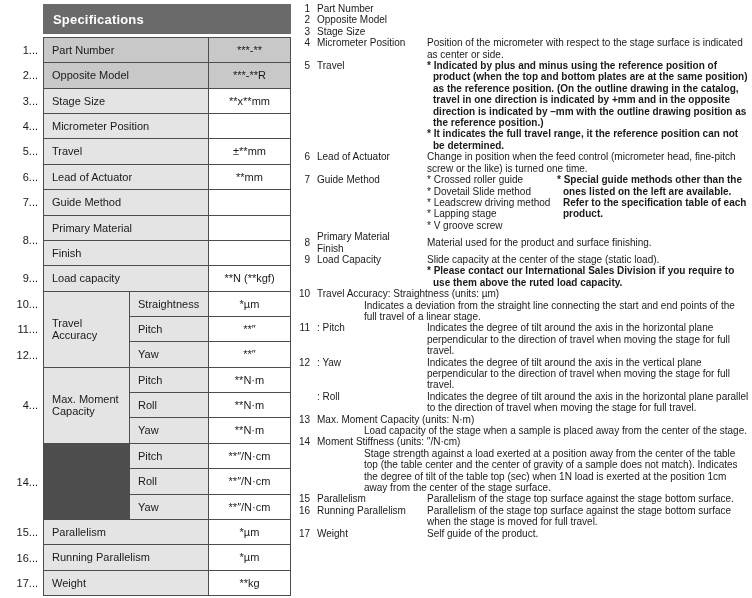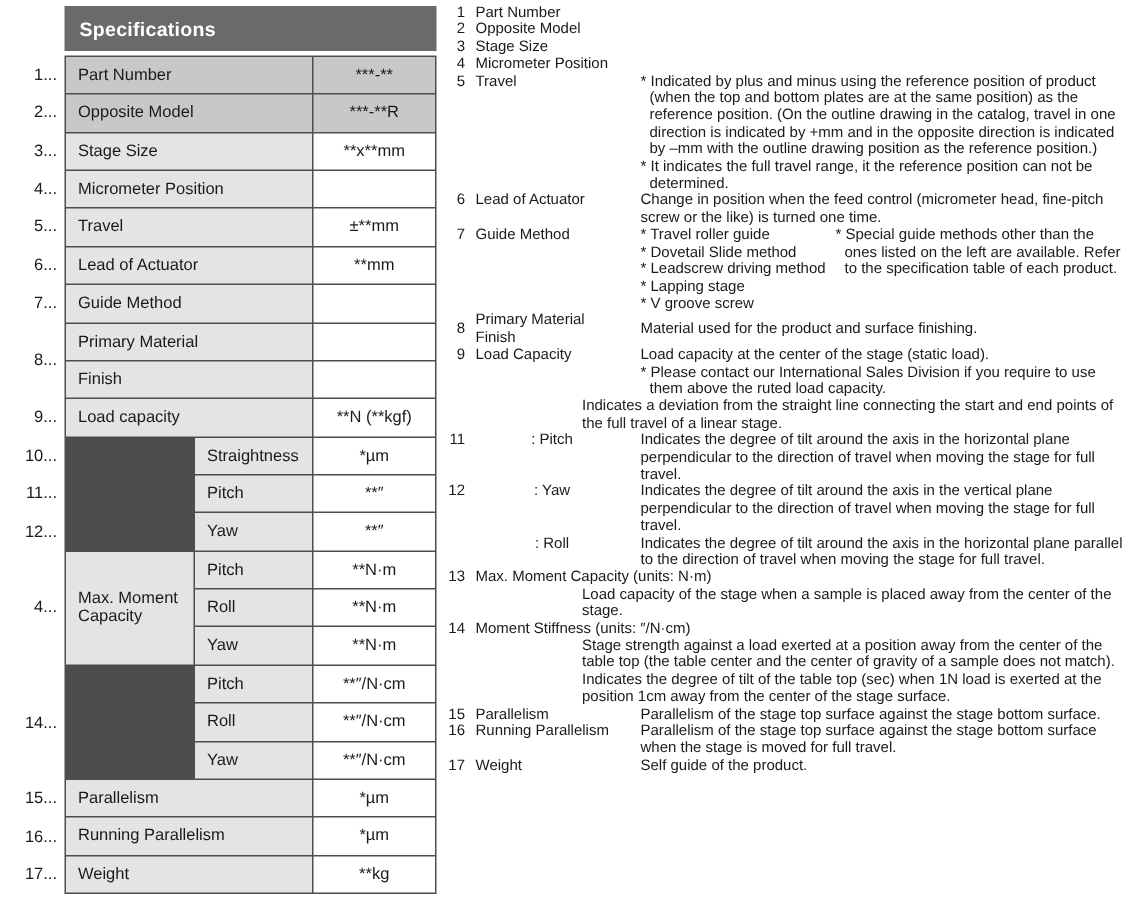--- a/index.html
+++ b/index.html
@@ -158,6 +158,7 @@
   <div class="drow">
     <div class="dnum">4</div>
     <div class="dlab">Micrometer Position</div>
+    <div class="ddesc">Position of the micrometer with respect to the stage surface is indicated as center or side.</div>
   </div>
 
   <div class="drow">

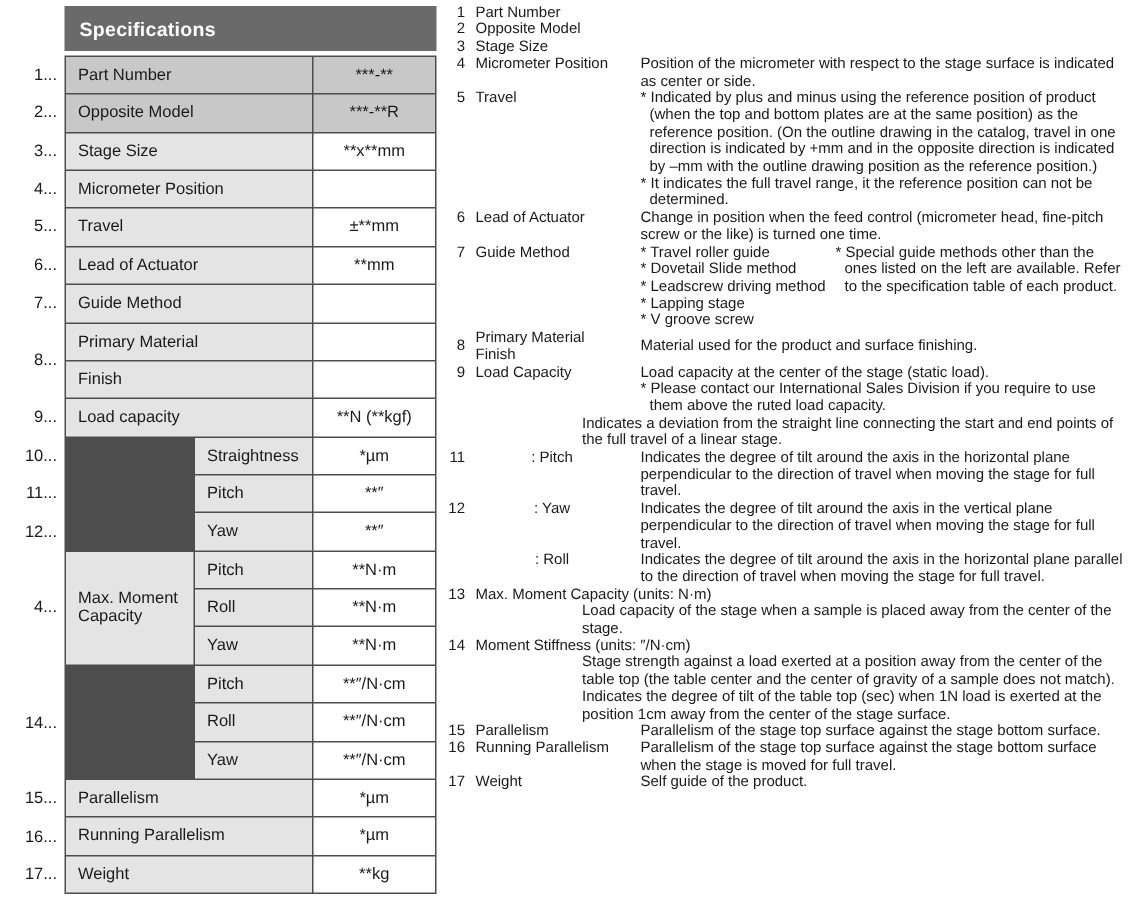--- a/index.html
+++ b/index.html
@@ -42,7 +42,7 @@
   .dhead{flex:1;margin-left:7px;}
   .ddesc{flex:1;}
   .indent{margin-left:92px;}
-  .hang{padding-left:6px;text-indent:-6px;}
+  .hang{padding-left:6px;text-indent:-6px;font-weight:bold;}
   .gm-cols{display:flex;}
   .gm-left{width:130px;flex:none;}
   .gm-note{flex:1;}

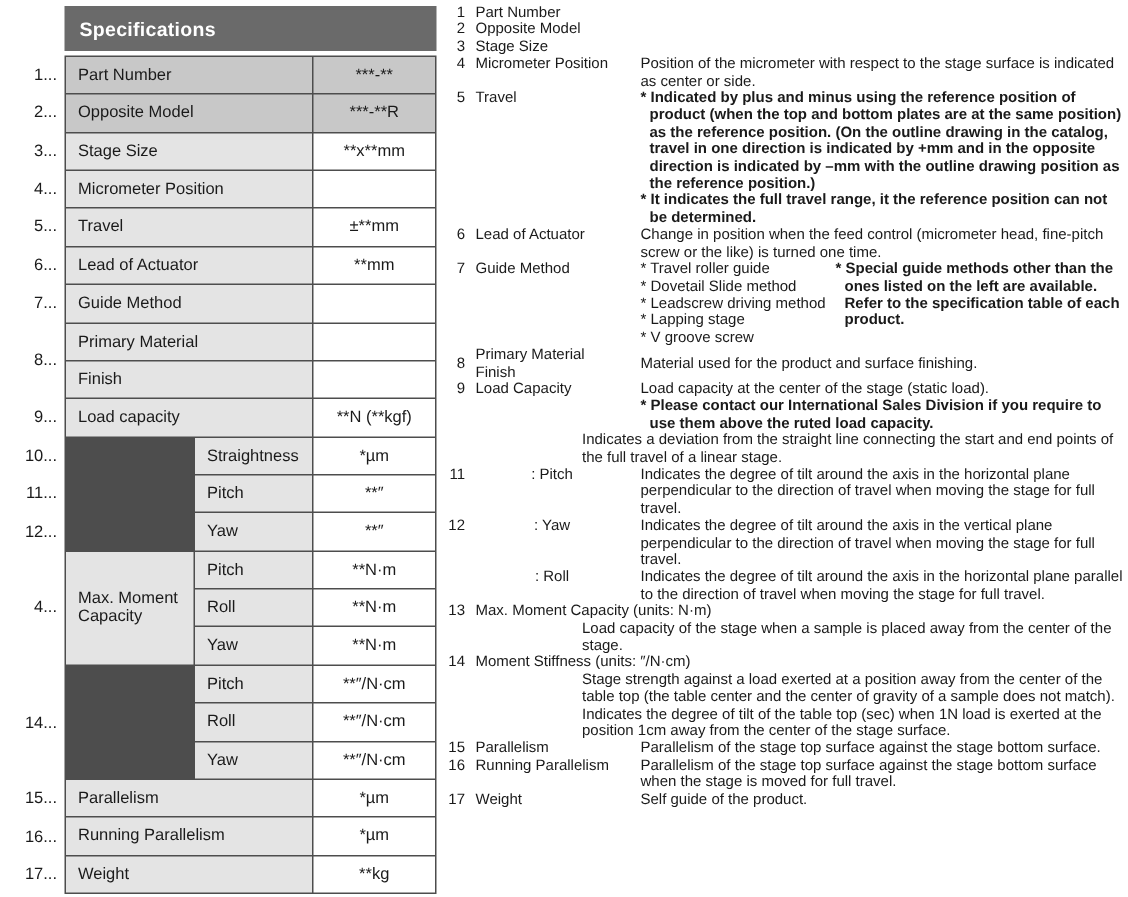--- a/index.html
+++ b/index.html
@@ -182,7 +182,7 @@
     <div class="ddesc">
       <div class="gm-cols">
         <div class="gm-left">
-          <div>* Travel roller guide</div>
+          <div>* Crossed roller guide</div>
           <div>* Dovetail Slide method</div>
           <div>* Leadscrew driving method</div>
           <div>* Lapping stage</div>

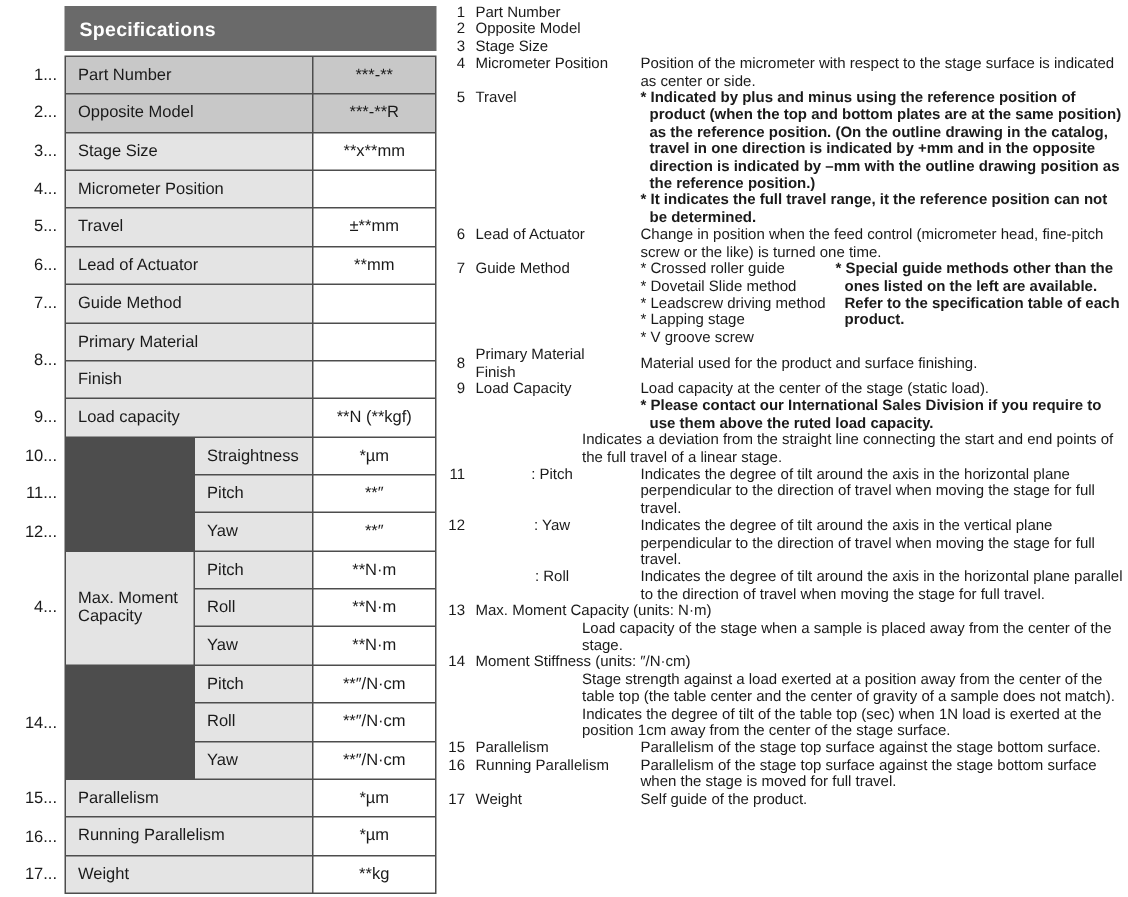--- a/index.html
+++ b/index.html
@@ -206,7 +206,7 @@
     <div class="dnum">9</div>
     <div class="dlab">Load Capacity</div>
     <div class="ddesc">
-      <div>Load capacity at the center of the stage (static load).</div>
+      <div>Slide capacity at the center of the stage (static load).</div>
       <div class="hang">* Please contact our International Sales Division if you require to use them above the ruted load capacity.</div>
     </div>
   </div>

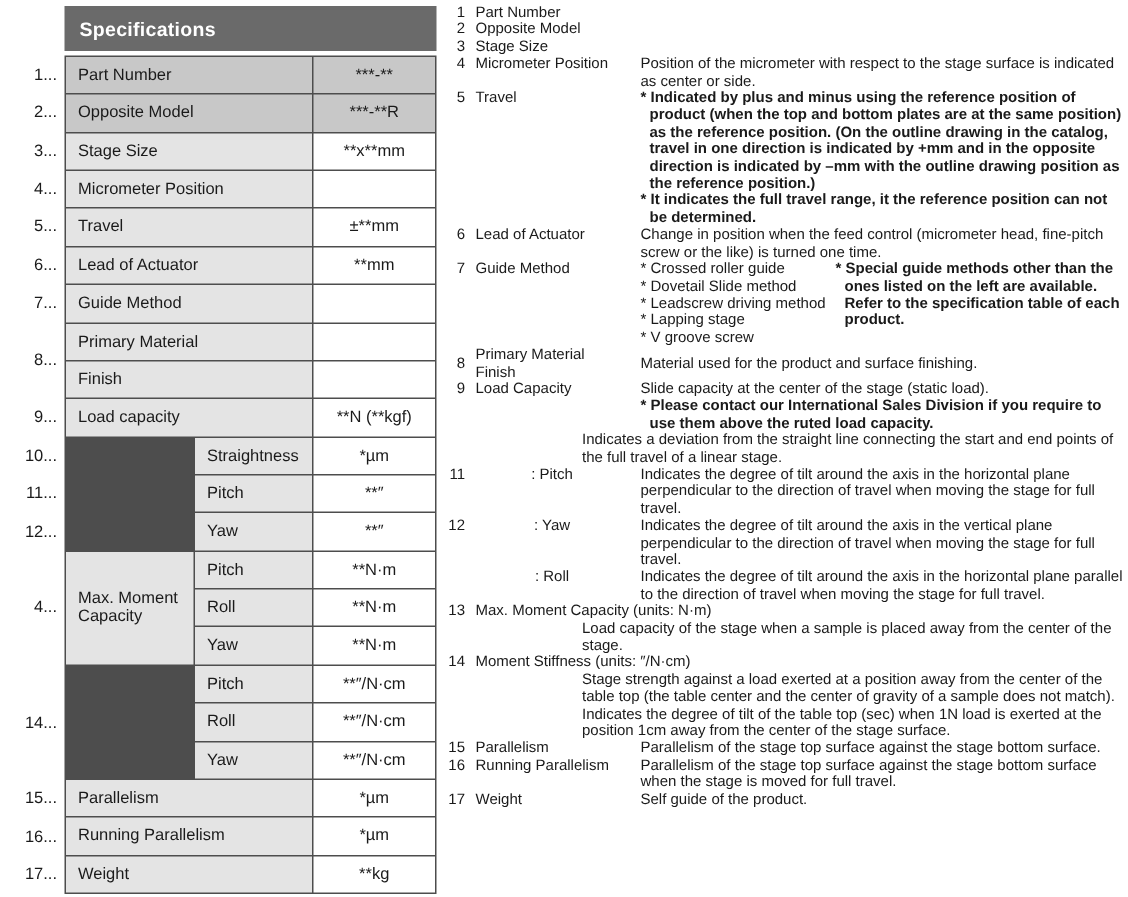--- a/index.html
+++ b/index.html
@@ -211,6 +211,10 @@
     </div>
   </div>
 
+  <div class="drow">
+    <div class="dnum">10</div>
+    <div class="dhead">Travel Accuracy: Straightness (units: µm)</div>
+  </div>
   <div class="indent">Indicates a deviation from the straight line connecting the start and end points of the full travel of a linear stage.</div>
 
   <div class="drow">

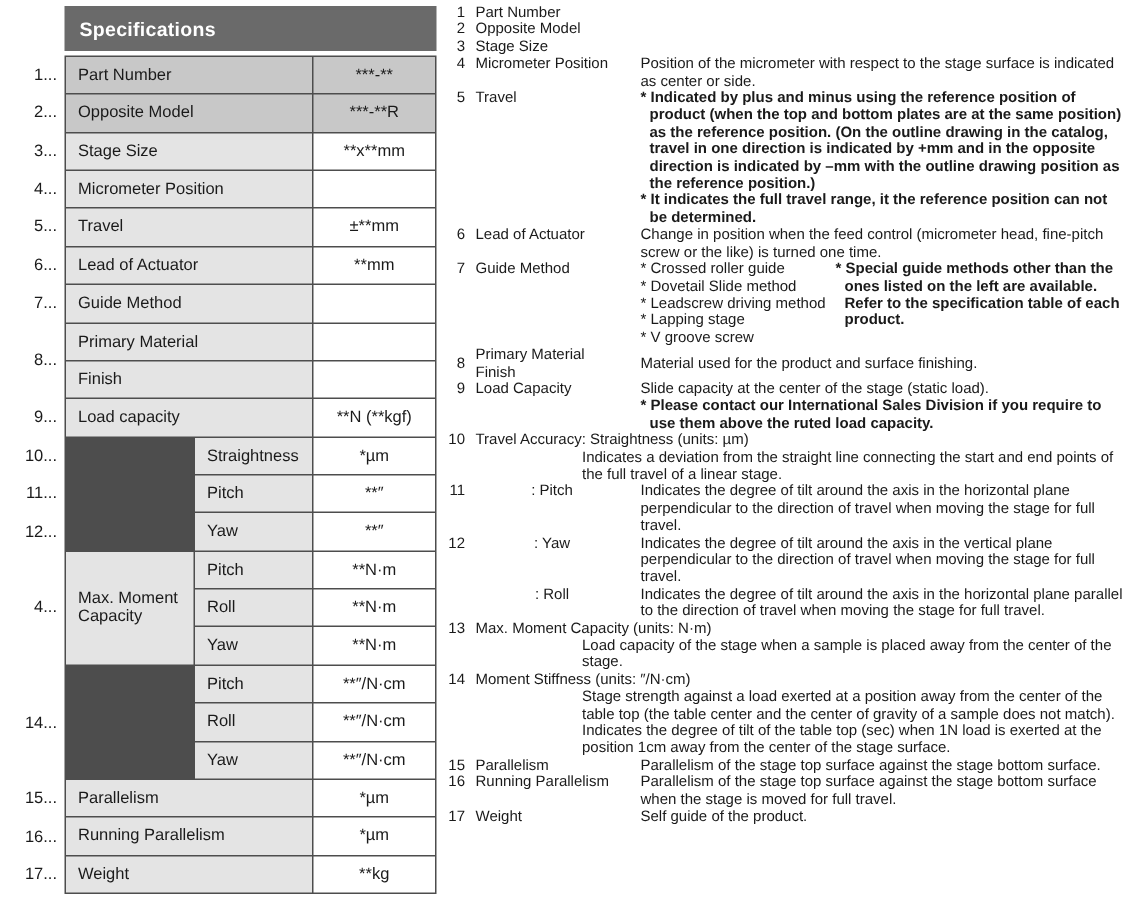--- a/index.html
+++ b/index.html
@@ -41,7 +41,7 @@
   .dlab.ra{text-align:center;padding-right:8px;box-sizing:border-box;}
   .dhead{flex:1;margin-left:7px;}
   .ddesc{flex:1;}
-  .indent{margin-left:92px;}
+  .indent{margin-left:68px;}
   .hang{padding-left:6px;text-indent:-6px;font-weight:bold;}
   .gm-cols{display:flex;}
   .gm-left{width:130px;flex:none;}

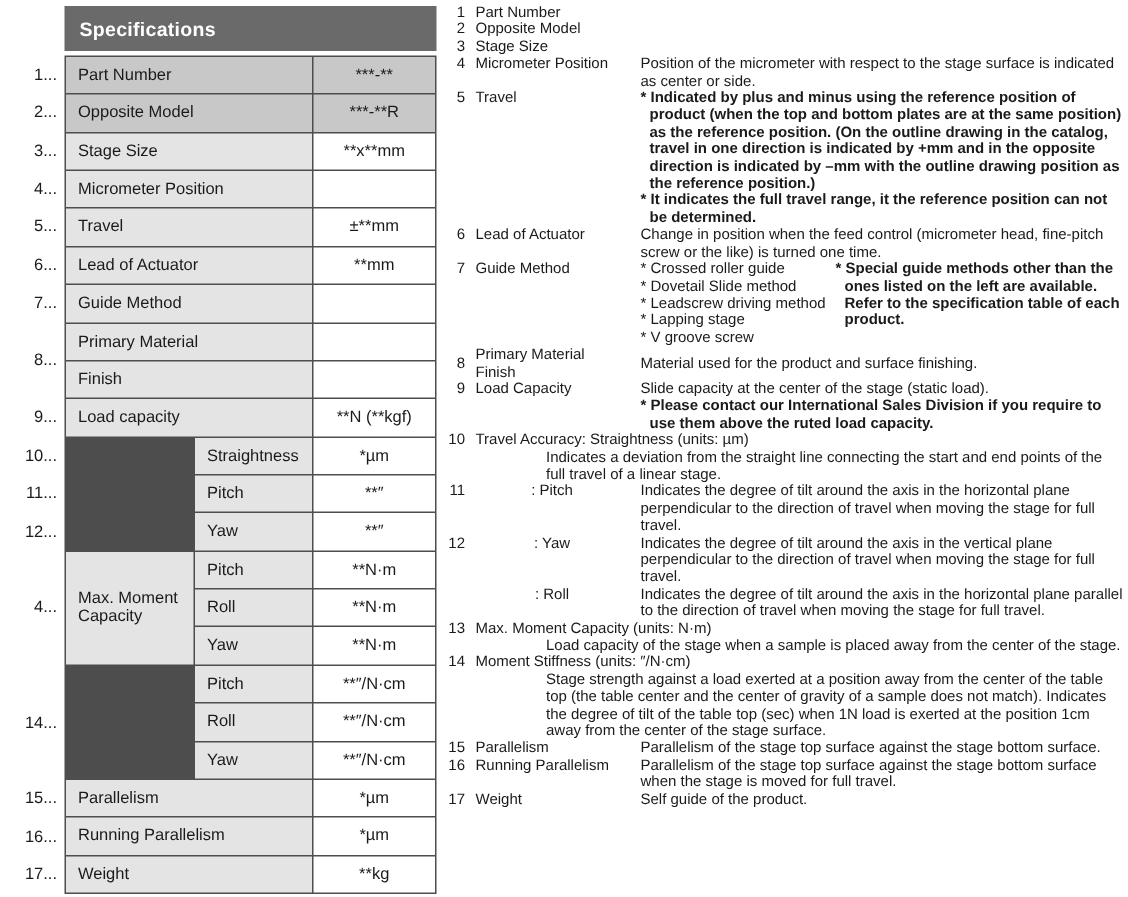--- a/index.html
+++ b/index.html
@@ -106,6 +106,7 @@
       <div class="cell" style="grid-area:10/1/11/3">Load capacity</div>
       <div class="cell val" style="grid-area:10/3/11/4">**N (**kgf)</div>
 
+      <div class="cell" style="grid-area:11/1/14/2">Travel Accuracy</div>
       <div class="cell" style="grid-area:11/2/12/3">Straightness</div>
       <div class="cell val" style="grid-area:11/3/12/4">*µm</div>
       <div class="cell" style="grid-area:12/2/13/3">Pitch</div>

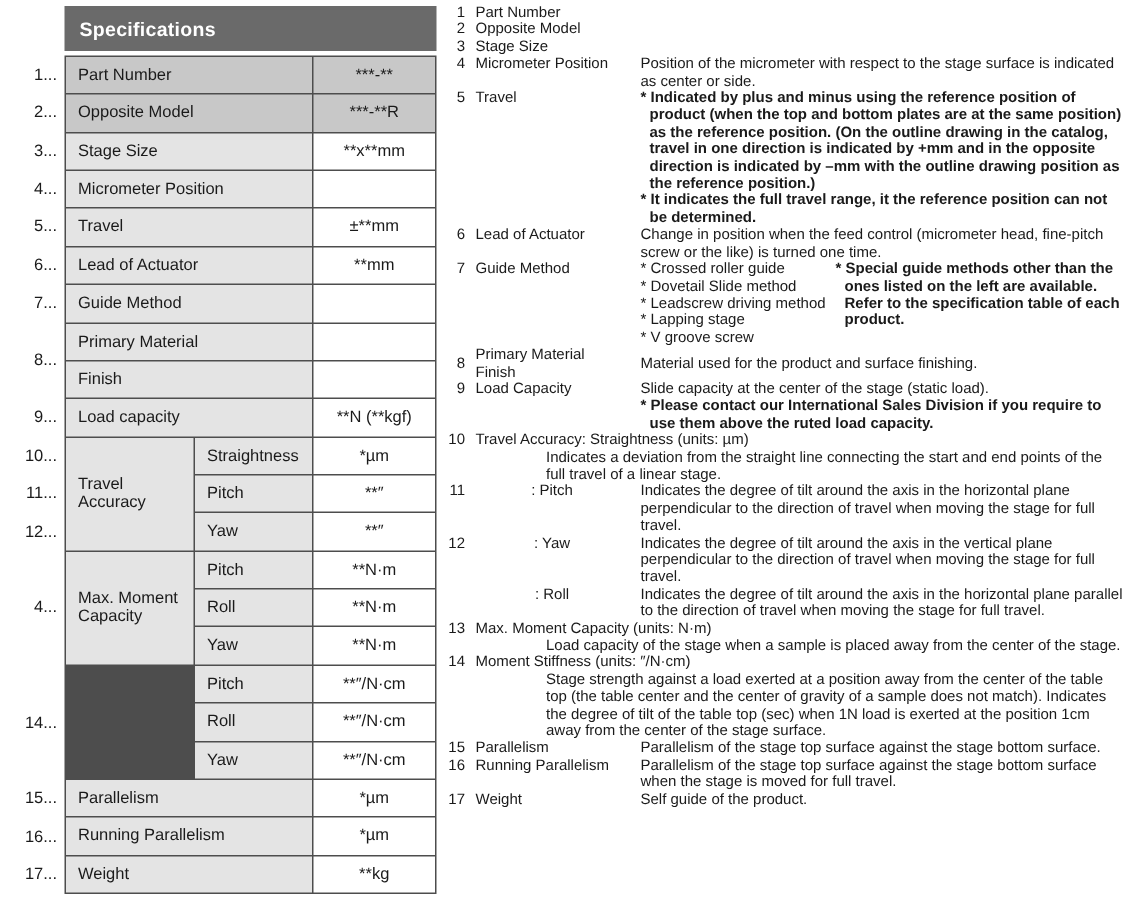--- a/index.html
+++ b/index.html
@@ -38,7 +38,7 @@
   .drow.vcenter{align-items:center;}
   .dnum{width:14px;flex:none;text-align:right;}
   .dlab{width:110px;flex:none;margin-left:7px;}
-  .dlab.ra{text-align:center;padding-right:8px;box-sizing:border-box;}
+  .dlab.ra{text-align:left;padding-right:8px;box-sizing:border-box;}
   .dhead{flex:1;margin-left:7px;}
   .ddesc{flex:1;}
   .indent{margin-left:68px;}

